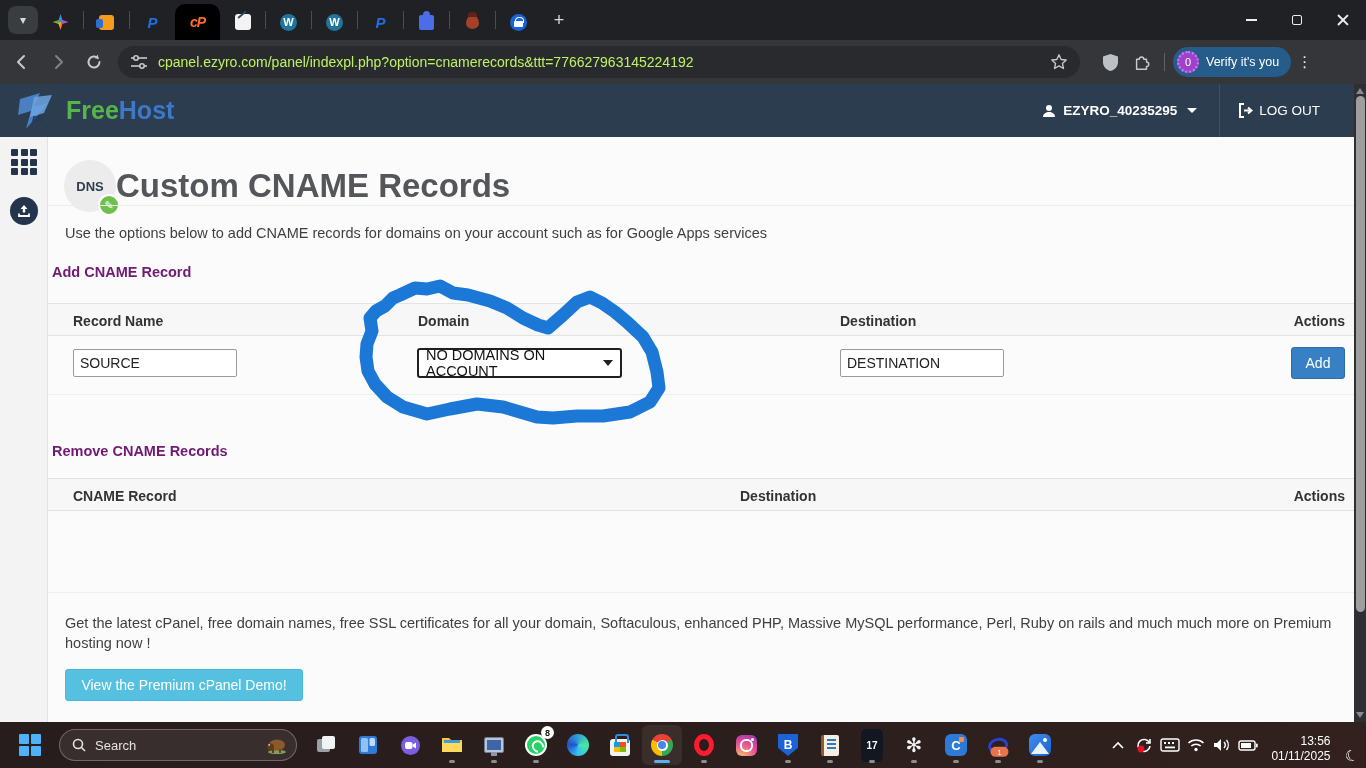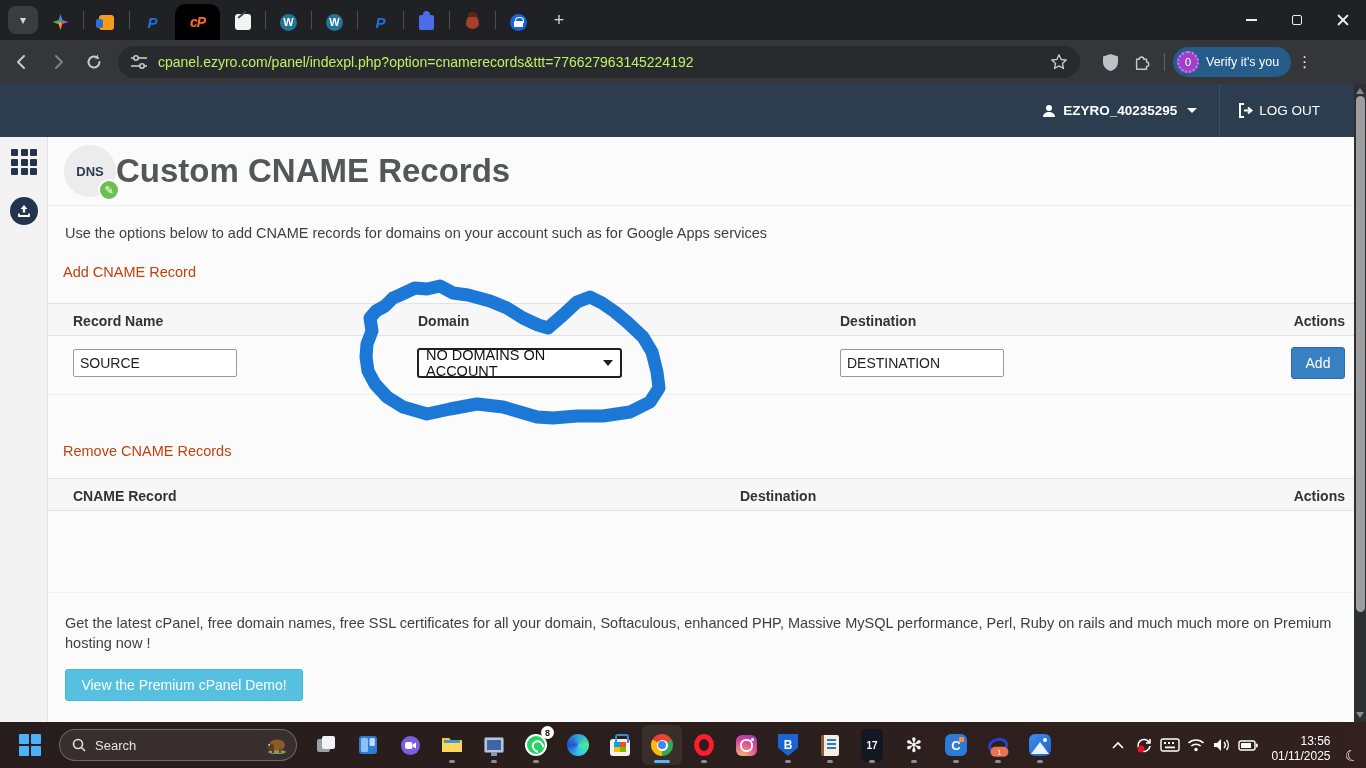--- a/index.html
+++ b/index.html
@@ -275,6 +275,16 @@
 
   <div class="page">
     <div class="cp-header">
+      <div class="cp-logo">
+        <span class="logo-mark">
+          <svg viewBox="0 0 44 40">
+            <polygon points="6,8 26,2 20,16 34,12 12,38 17,20 4,24" fill="#4a7fc1"></polygon>
+            <polygon points="20,6 38,4 30,22 16,26" fill="#6da3e0" opacity="0.85"></polygon>
+            <text x="18" y="31" font-size="11" font-style="italic" font-weight="bold" fill="#1d3a5f">ro</text>
+          </svg>
+        </span>
+        <span class="brand"><span class="free">Free</span><span class="host">Host</span></span>
+      </div>
       <div class="cp-header-right">
         <div class="user-box">
           <svg width="14" height="14" viewBox="0 0 14 14" style="margin-right:7px">

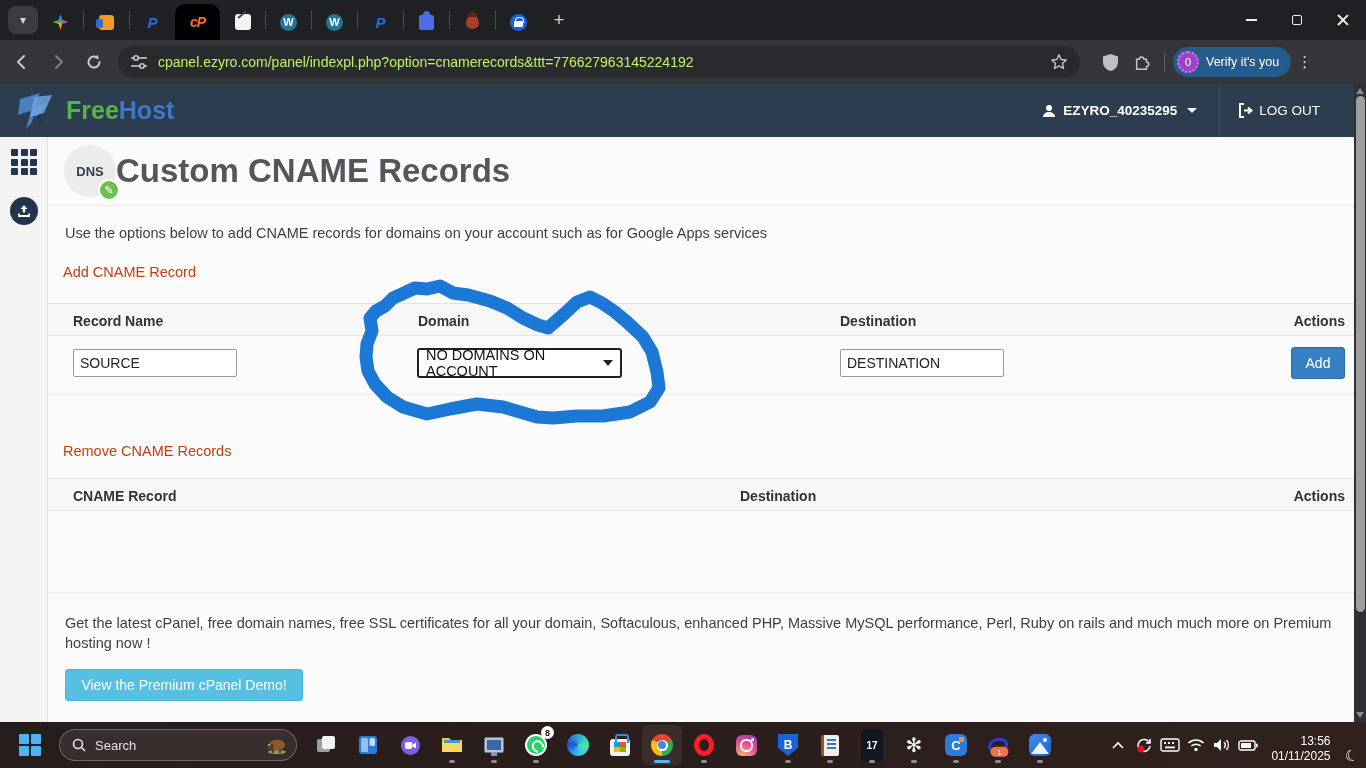--- a/index.html
+++ b/index.html
@@ -76,7 +76,7 @@
   .upload-ic { position:absolute; top:60px; left:10px; width:28px; height:28px; background:#24344d; border-radius:50%; display:flex; align-items:center; justify-content:center; }
 
   .content { position:absolute; top:53px; left:48px; width:1306px; height:585px; background:#fbfbfb; }
-  .page-head { position:absolute; top:8px; left:16px; display:flex; align-items:center; }
+  .page-head { position:absolute; top:23px; left:16px; display:flex; align-items:center; }
   .dns-circle { width:52px; height:52px; border-radius:50%; background:#ececec; display:flex; align-items:center; justify-content:center; position:relative; }
   .dns-circle .dns-txt { font-size:13px; font-weight:bold; color:#2c3e50; }
   .dns-badge { position:absolute; right:-4px; bottom:-4px; width:22px; height:22px; border-radius:50%; background:#6dbf4e; border:2px solid #fff; color:#fff; font-size:11px; display:flex; align-items:center; justify-content:center; }

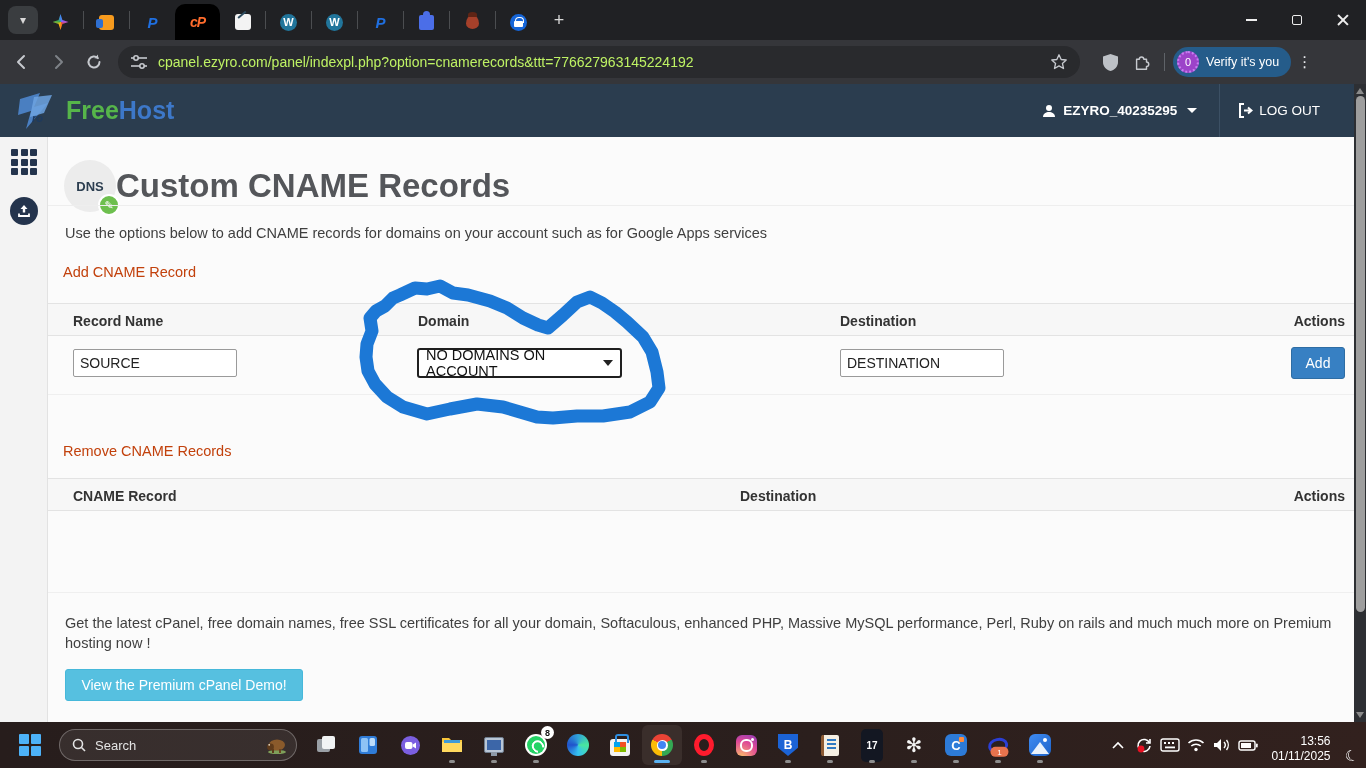--- a/index.html
+++ b/index.html
@@ -83,7 +83,7 @@
   .page-title { font-size:33px; color:#54565a; }
   .head-divider { position:absolute; top:68px; left:0; width:100%; border-top:1px solid #eee; }
   .desc { position:absolute; top:88px; left:17px; right:20px; font-size:14.5px; color:#404040; }
-  .sec-heading { position:absolute; left:15px; font-size:14.5px; font-weight:normal; color:#c2410c; }
+  .sec-heading { position:absolute; left:4px; font-size:14.5px; font-weight:bold; color:#701a75; }
   .add-heading { top:127px; }
   .tbl-head { position:absolute; left:0; width:100%; height:33px; background:#f7f7f7; border-top:1px solid #e3e3e3; border-bottom:1px solid #e3e3e3; }
   .tbl1-head { top:166px; } .tbl2-head { top:341px; }

